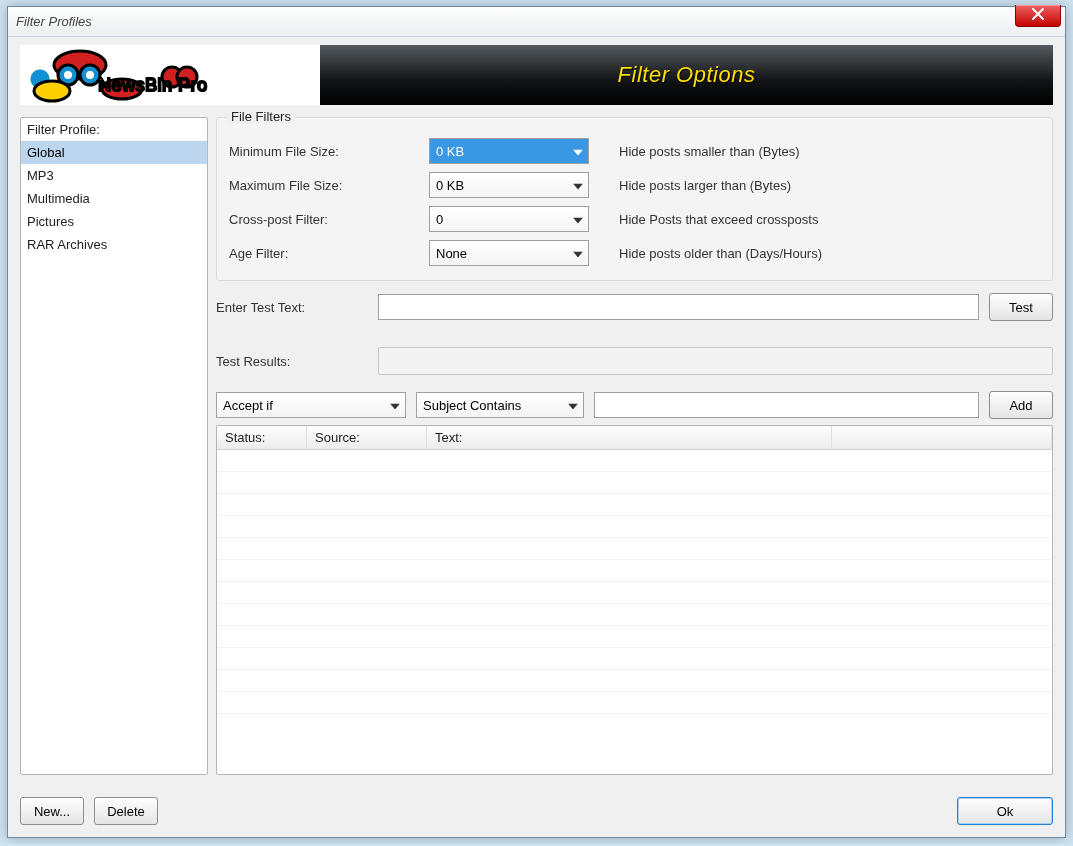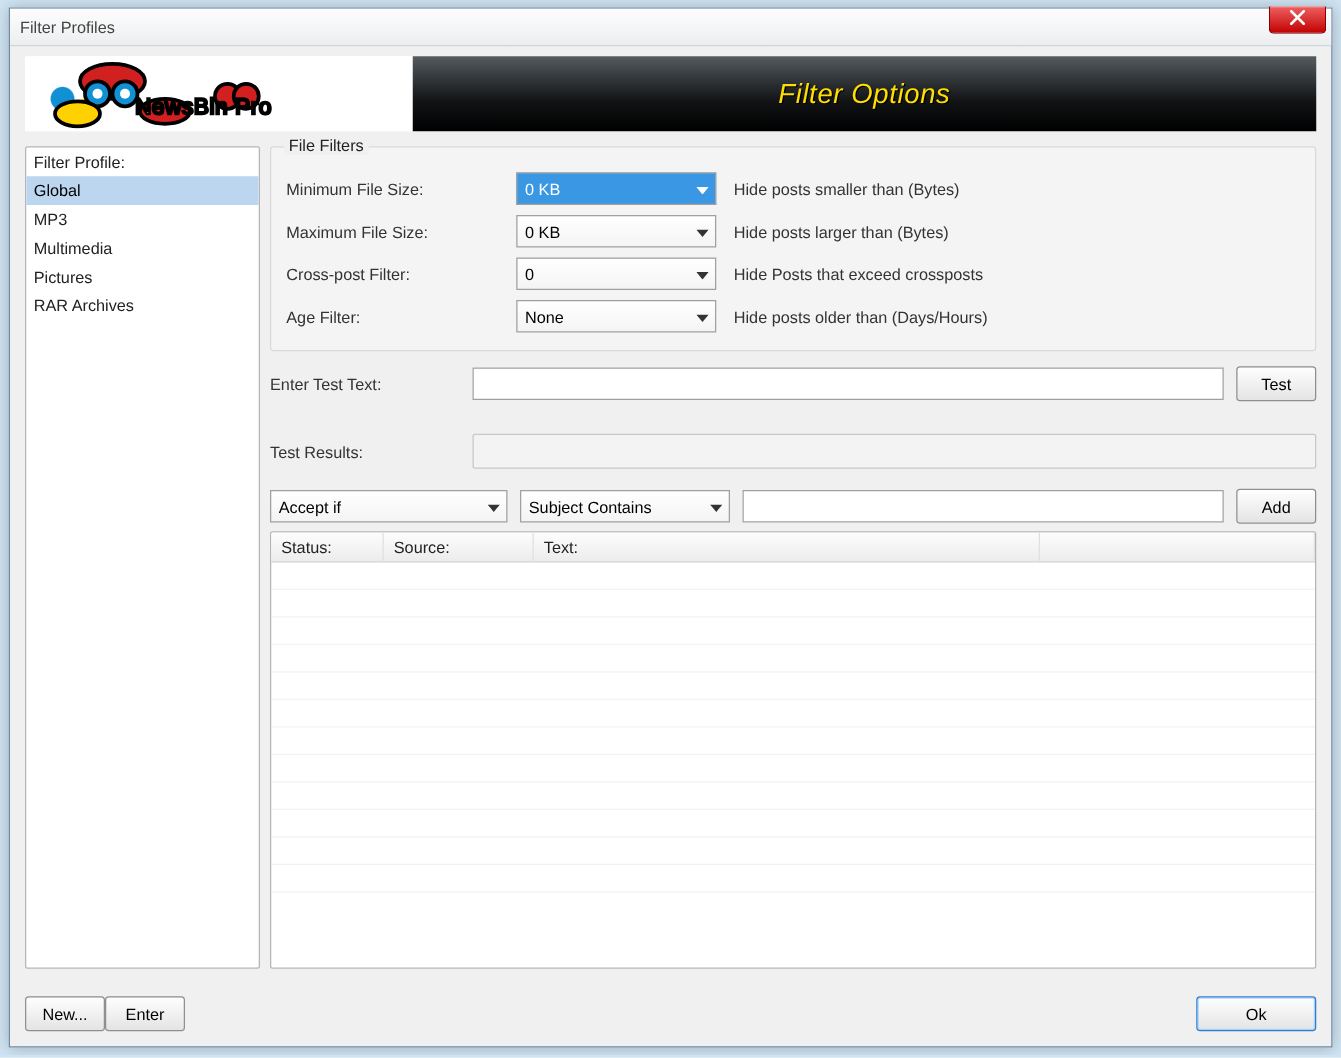--- a/index.html
+++ b/index.html
@@ -41,7 +41,7 @@
     position: relative;
     padding-left: 8px;
   }
-  .titlebar .title { font-size: 13px; color: #444; }
+  .titlebar .title { font-size: 13px; color: #444; font-style: italic; }
   .close-btn {
     position: absolute; top: -2px; right: 4px;
     width: 46px; height: 22px;

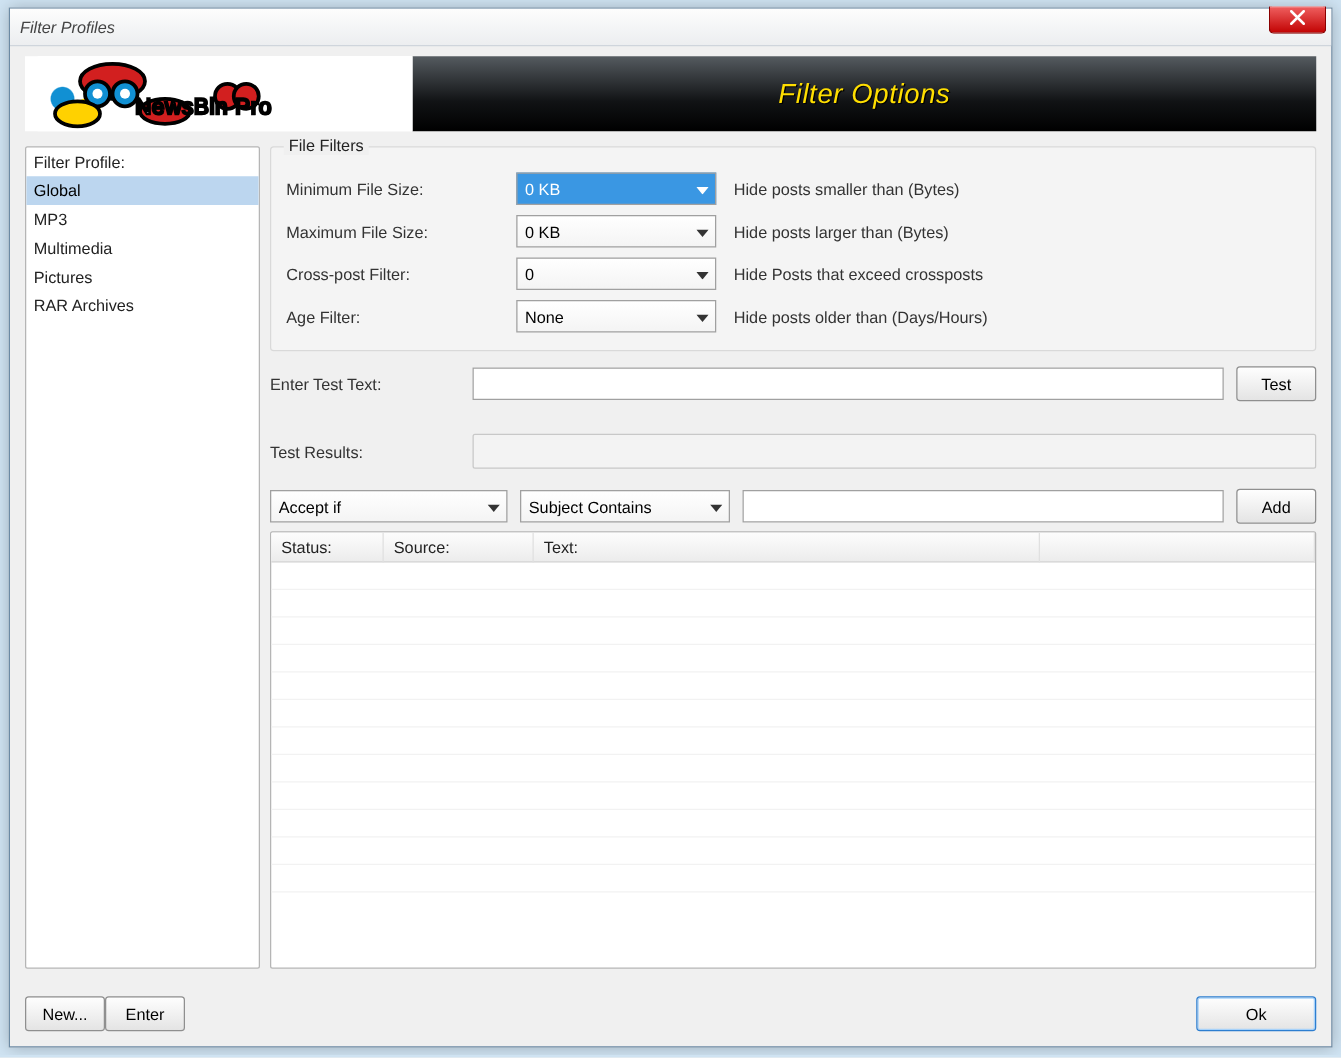--- a/index.html
+++ b/index.html
@@ -69,7 +69,6 @@
       radial-gradient(circle at 40px 44px, #ffd100 0 10px, transparent 11px),
       #fff;
     position:relative;
-    margin-left:10px;
   }
   .banner-left .mascot {
     position:absolute; left:2px; top:2px;

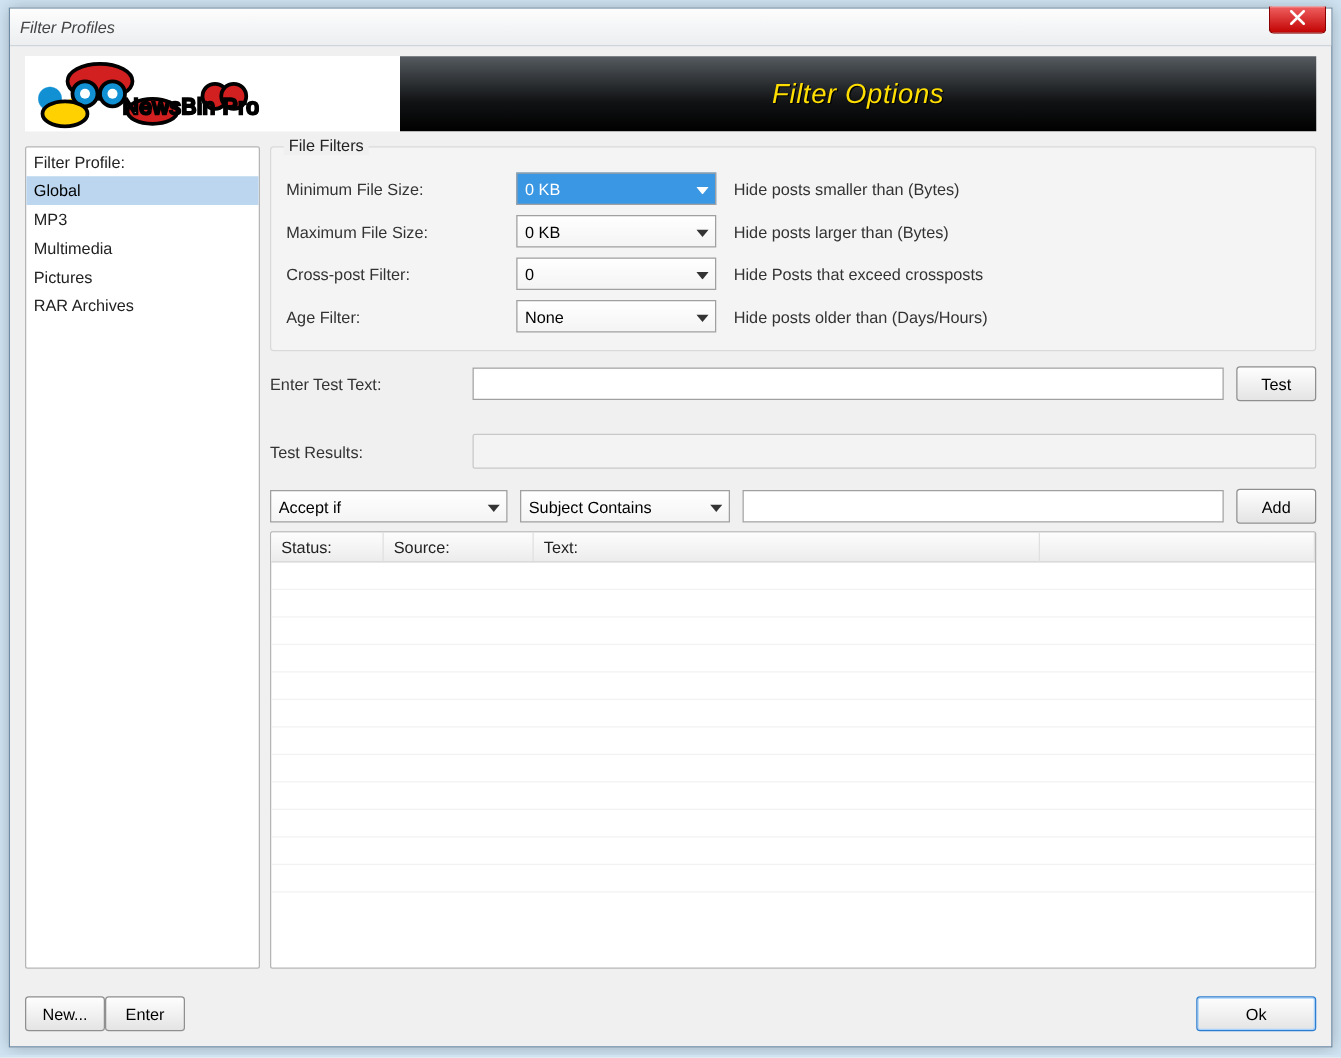--- a/index.html
+++ b/index.html
@@ -142,7 +142,7 @@
   .form-row {
     display:grid;
     grid-template-columns: 170px 160px 1fr;
-    column-gap: 14px;
+    column-gap: 30px;
     align-items:center;
     height: 34px;
   }

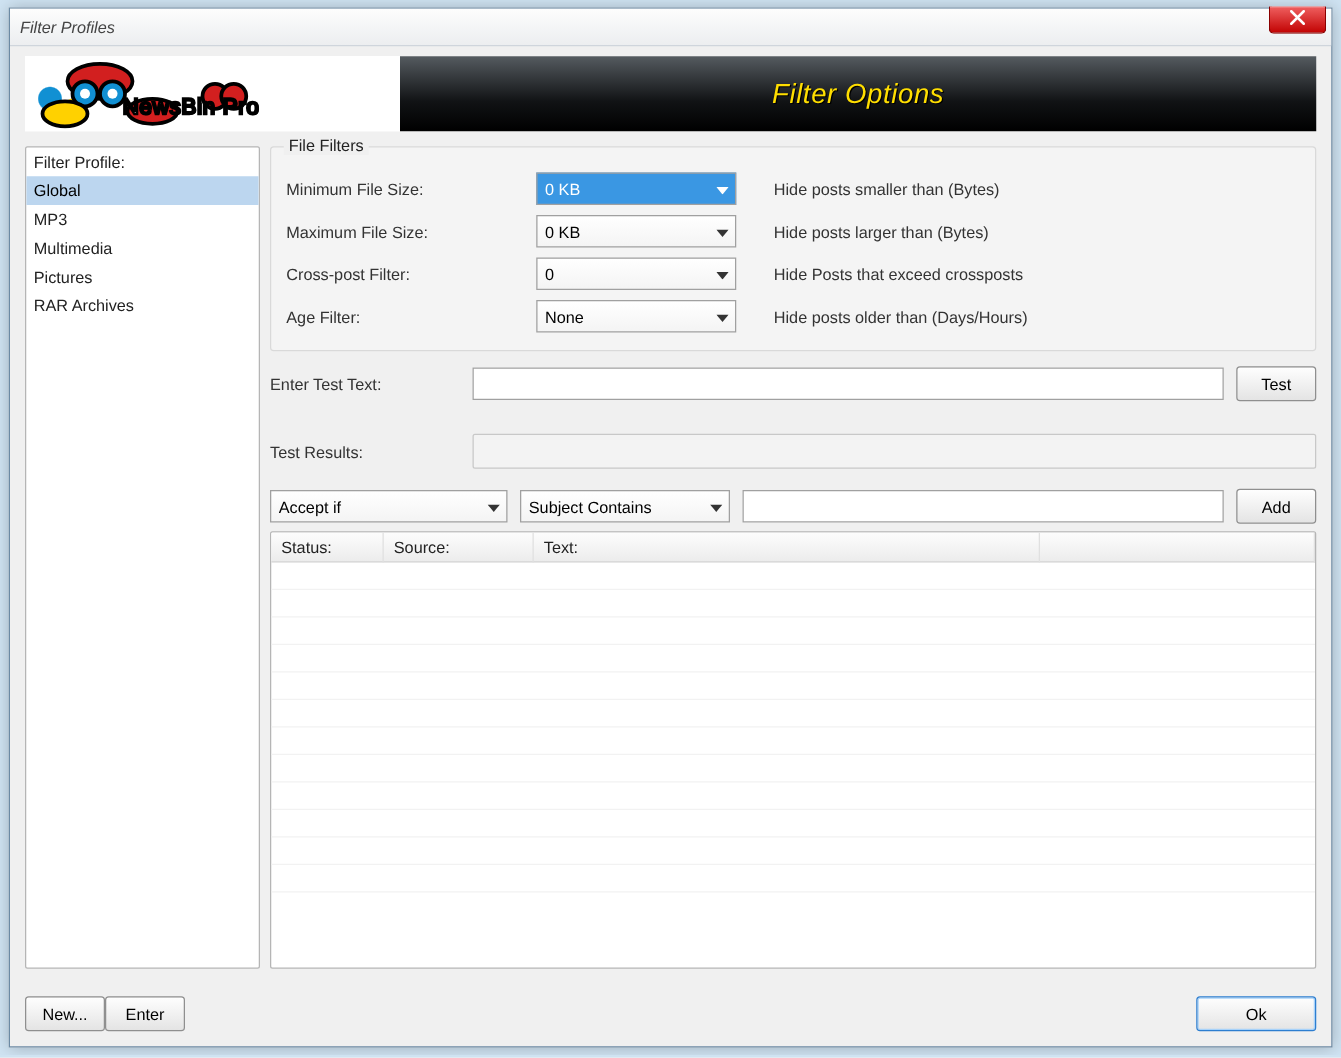--- a/index.html
+++ b/index.html
@@ -204,7 +204,7 @@
   .rules-body { flex:1; overflow:auto; }
   .rules-body .r { height:22px; border-bottom:1px solid #f2f2f2; }
   .footer {
-    display:flex; align-items:center; 
+    display:flex; align-items:center; gap:10px;
     padding: 10px 12px 12px 12px;
   }
   .footer .spacer { flex:1; }

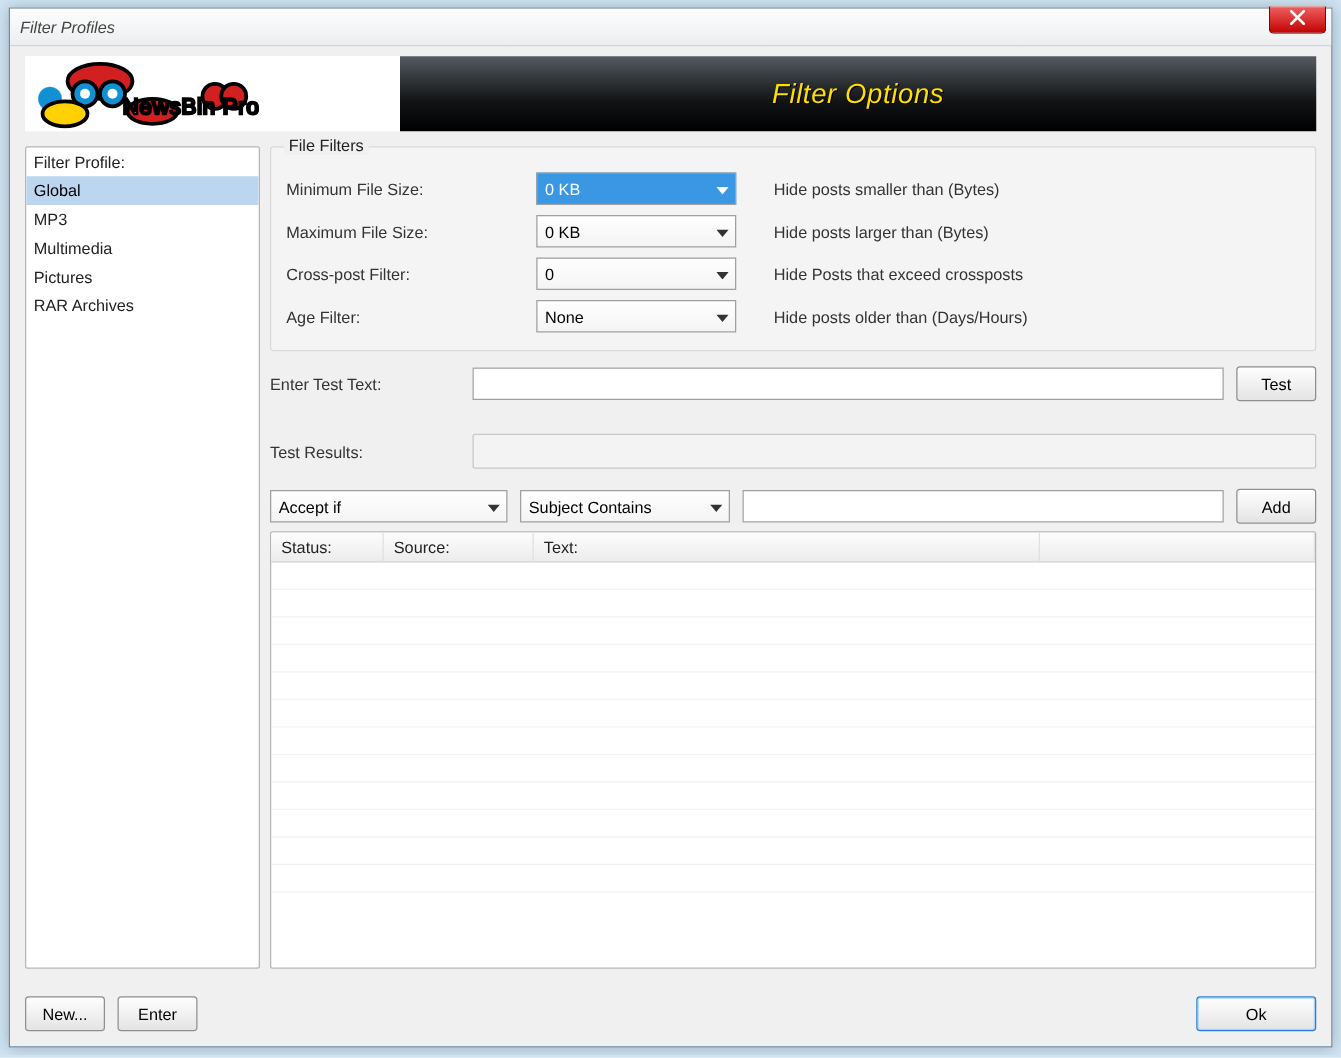--- a/index.html
+++ b/index.html
@@ -388,7 +388,7 @@
 
   <div class="footer">
     <button class="btn">New...</button>
-    <button class="btn">Enter</button>
+    <button class="btn">Delete</button>
     <span class="spacer"></span>
     <button class="btn primary" style="min-width:96px">Ok</button>
   </div>

